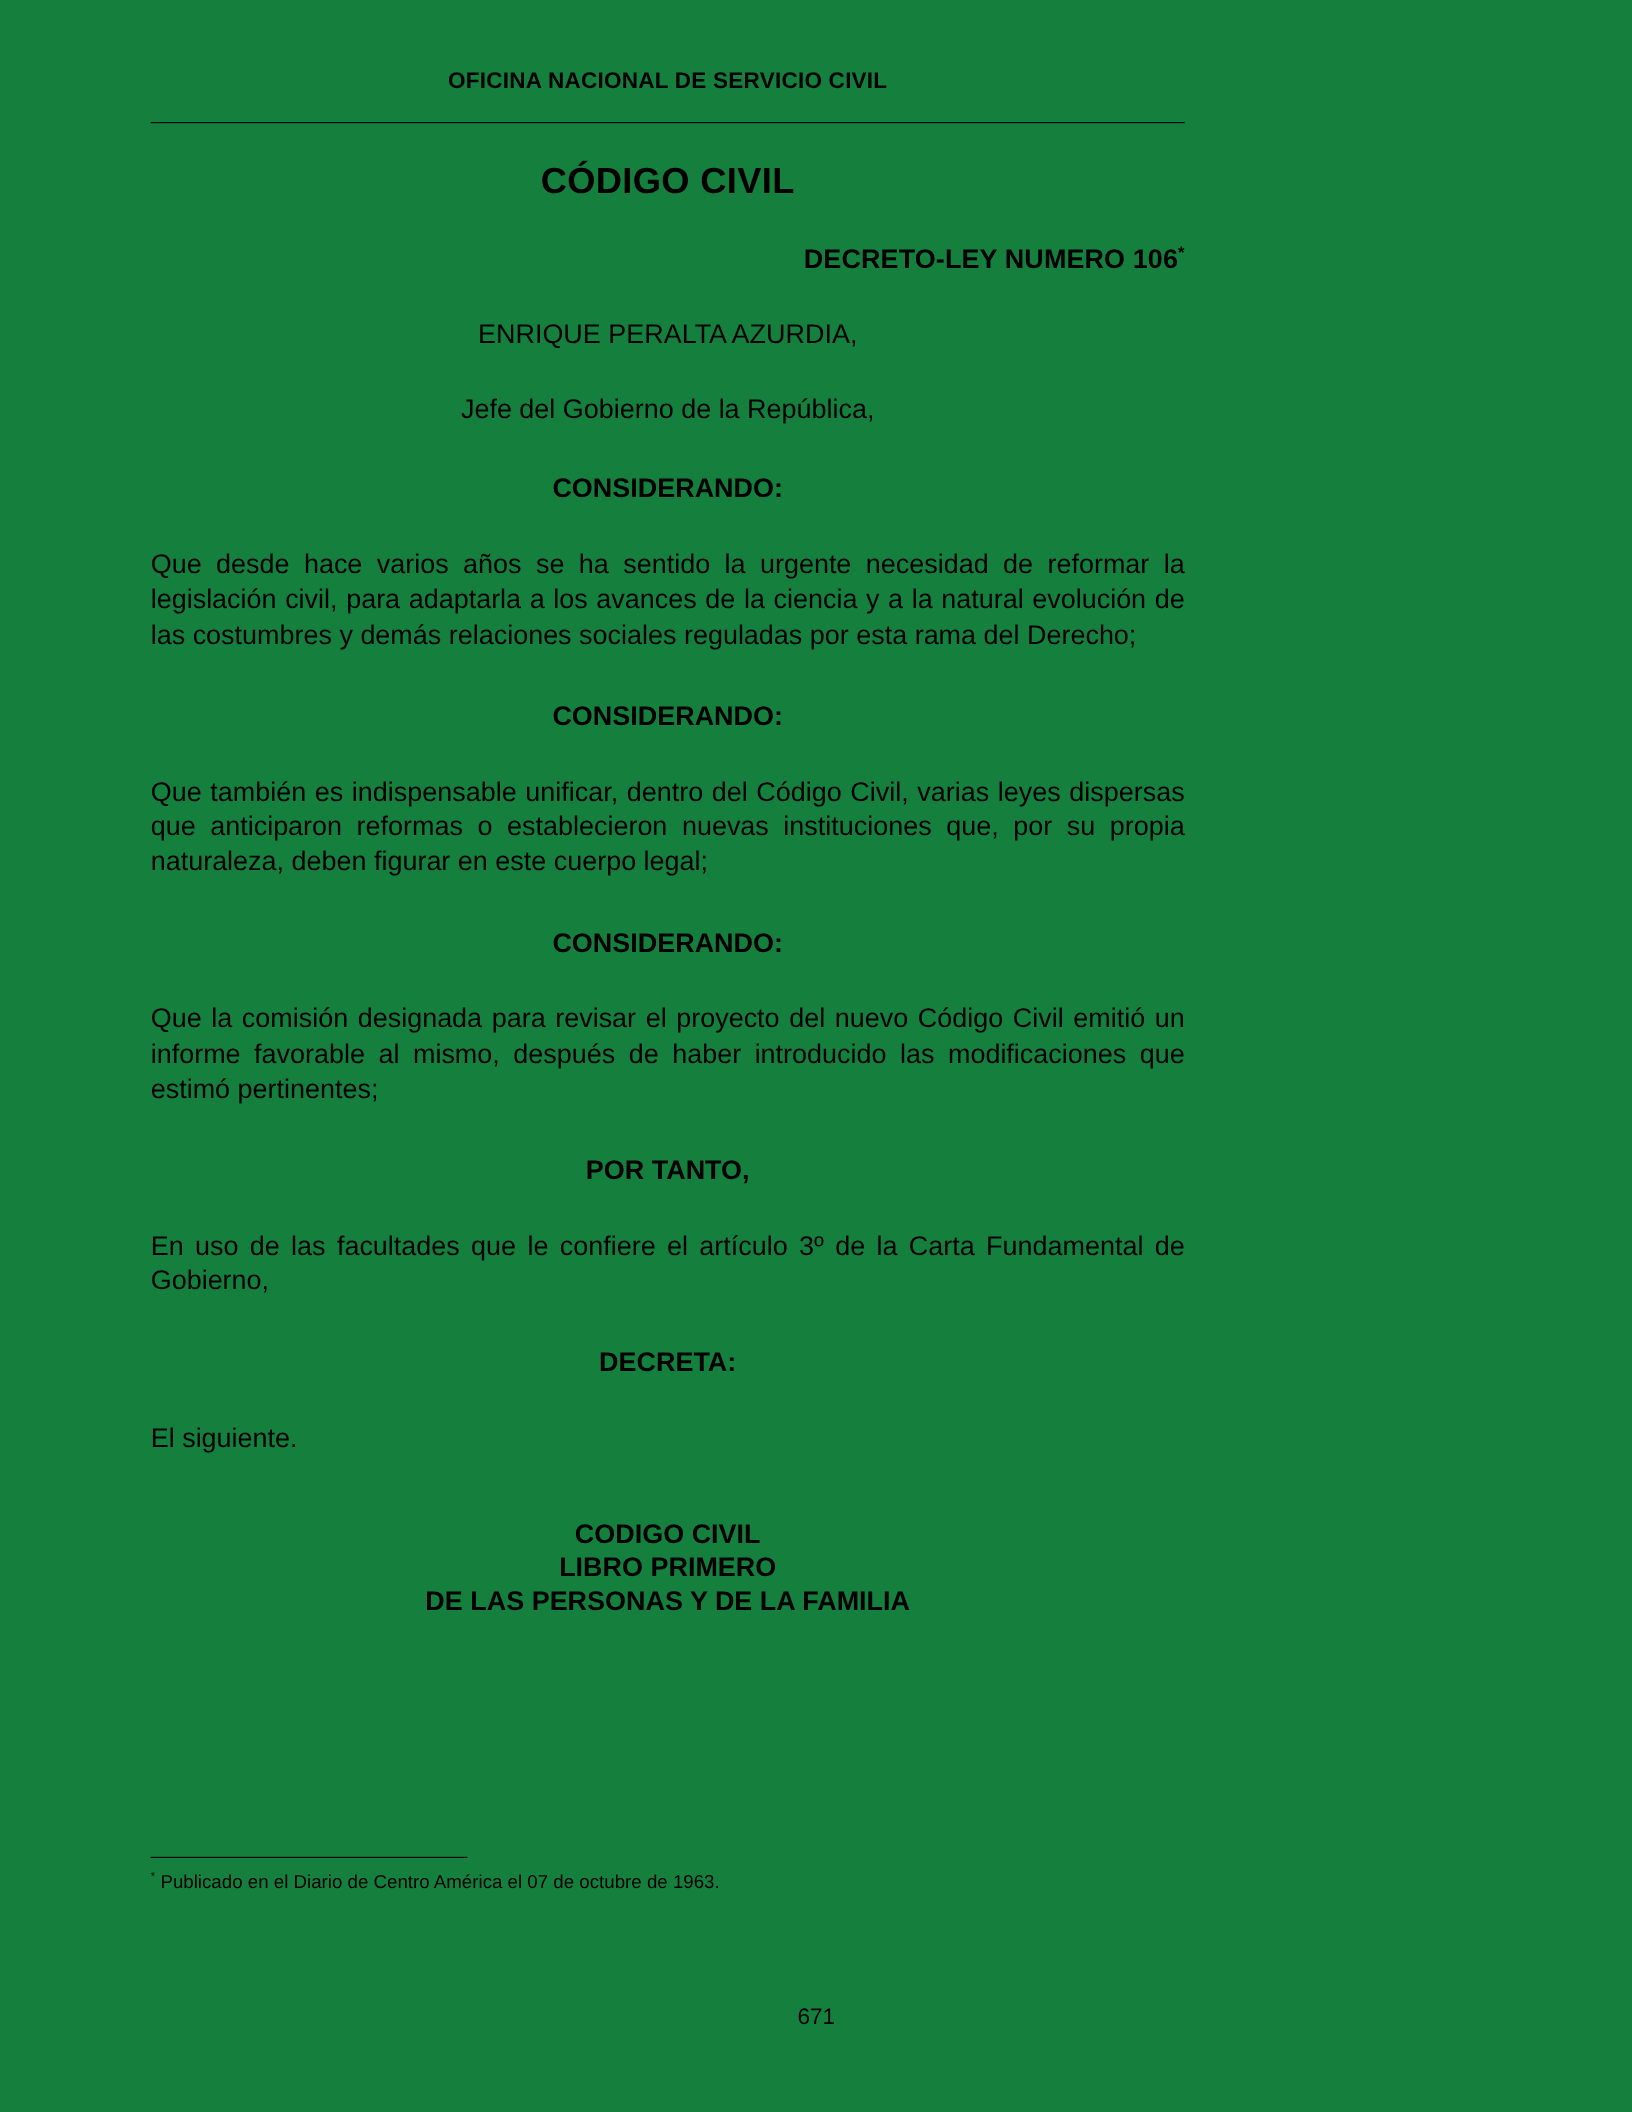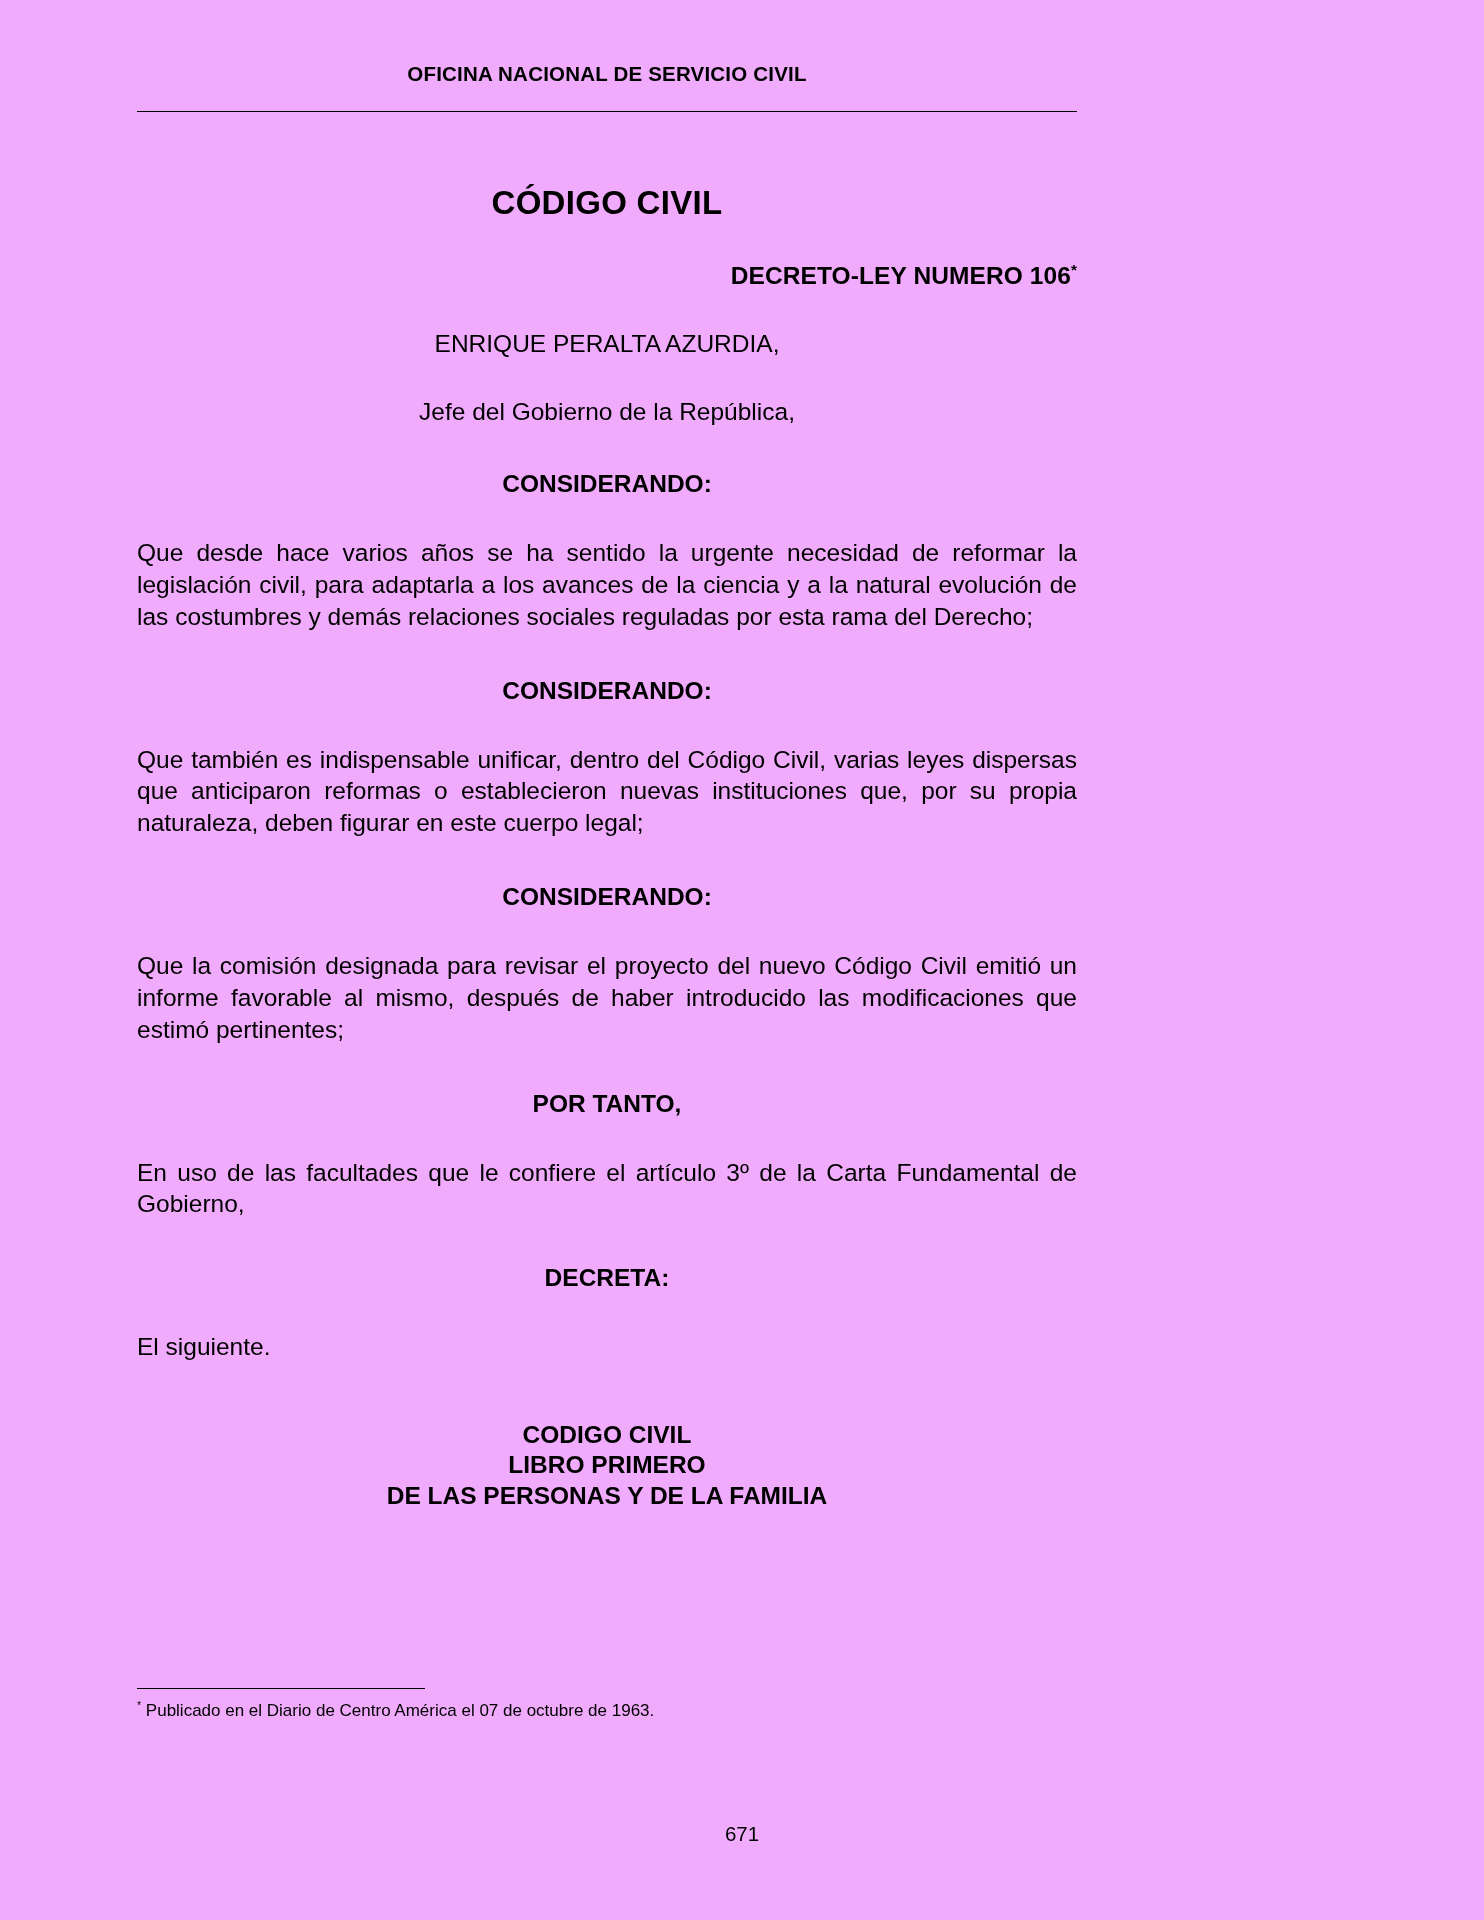--- a/index.html
+++ b/index.html
@@ -11,7 +11,7 @@
     position: relative;
     width: 1484px;
     height: 1920px;
-    background: #f0abfc;
+    background: #15803d;
     font-family: "Liberation Sans", sans-serif;
     color: #000000;
     box-sizing: border-box;

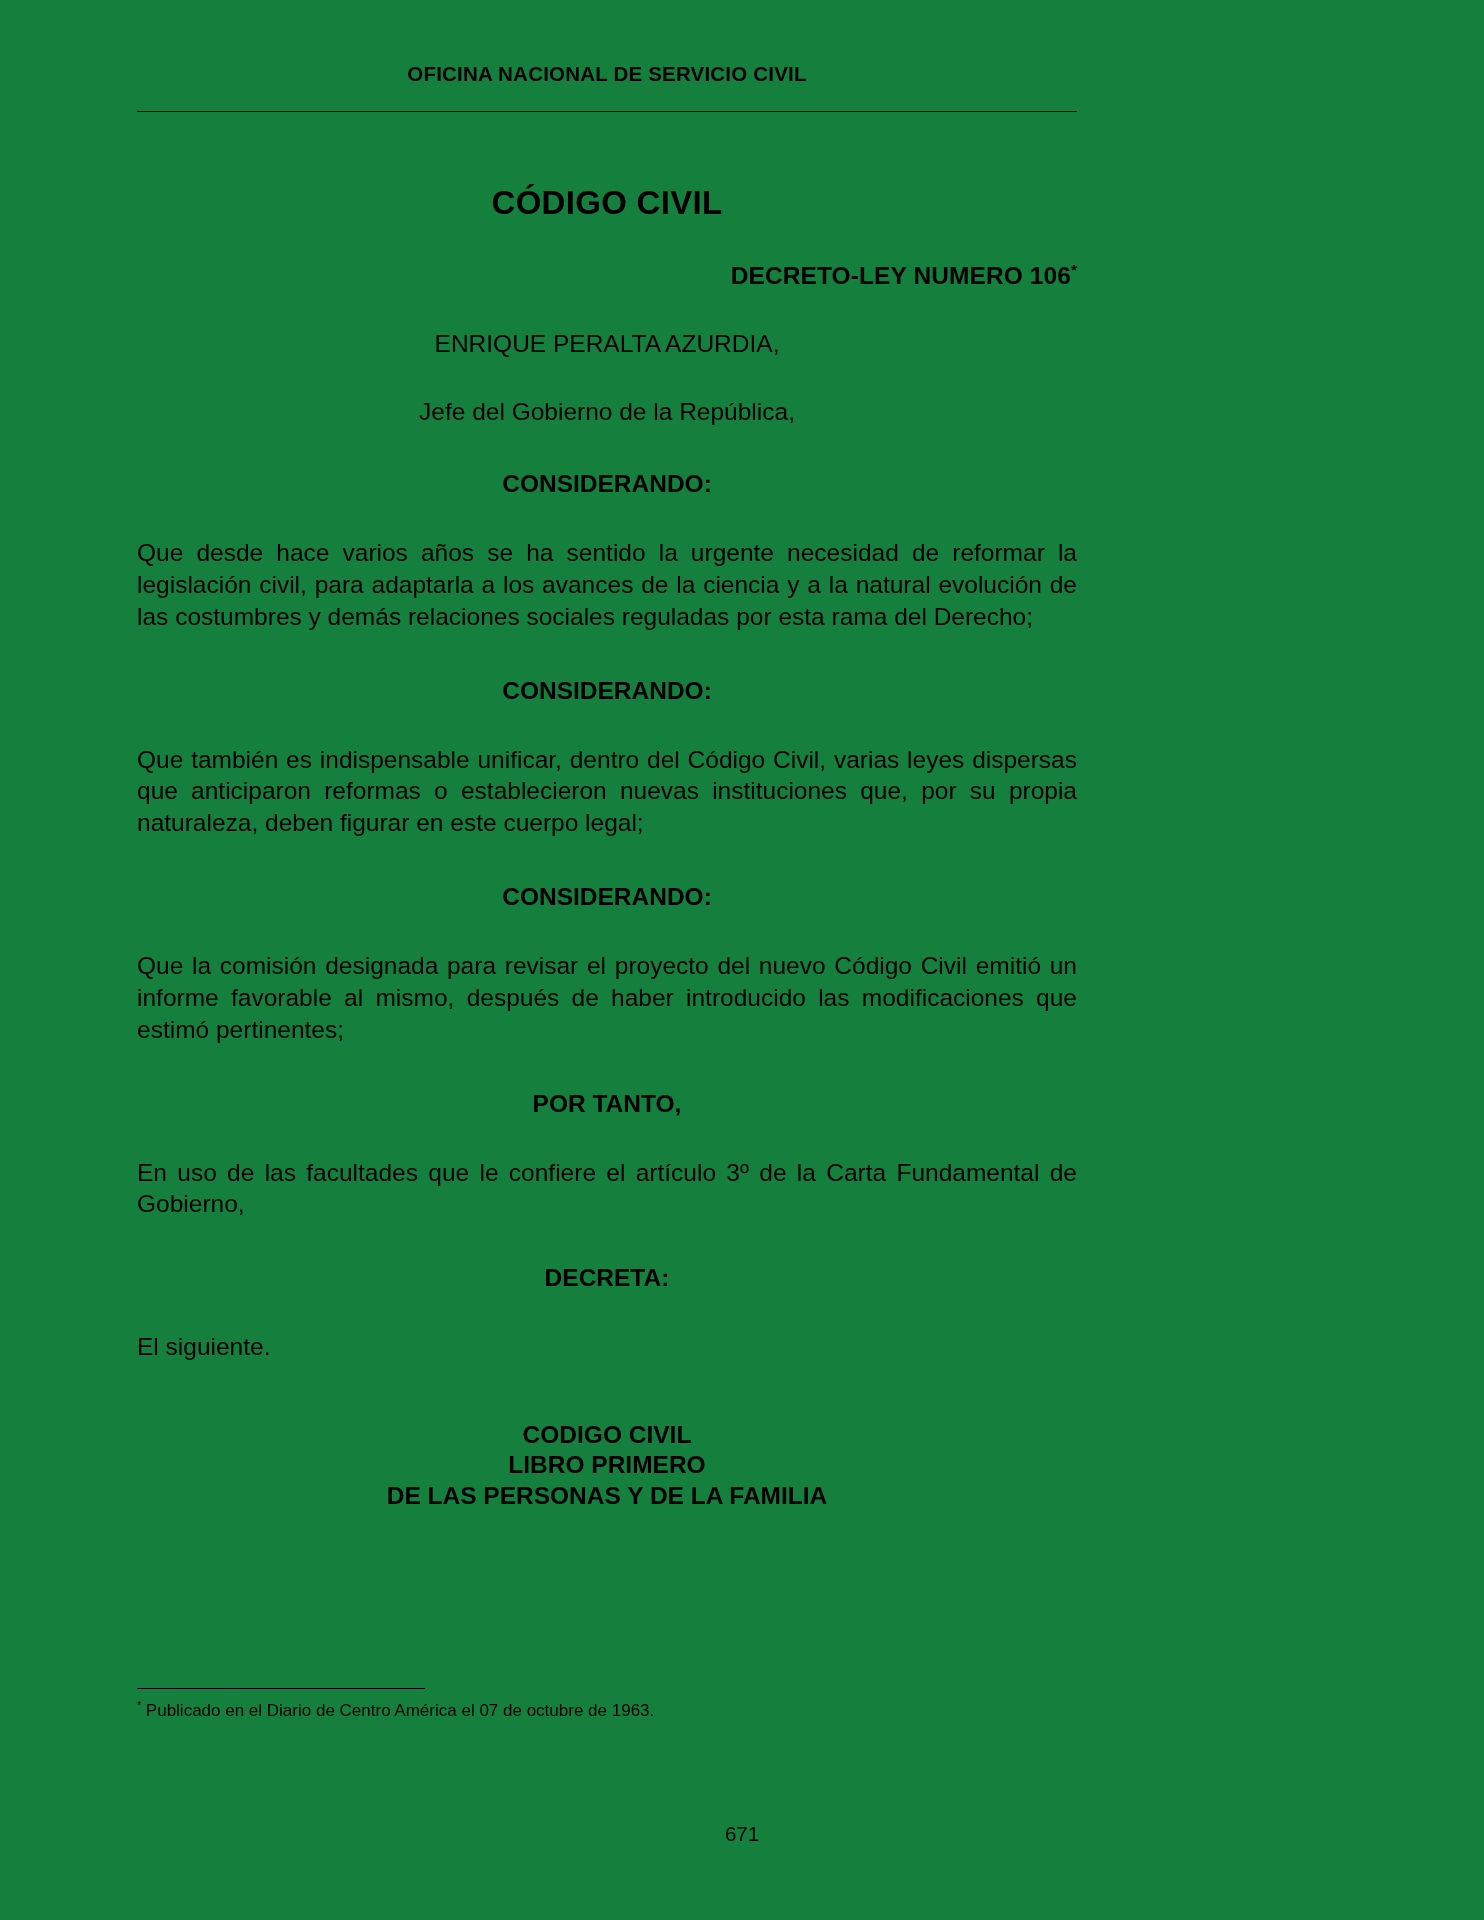--- a/index.html
+++ b/index.html
@@ -43,7 +43,7 @@
     text-align: center;
     font-weight: bold;
     font-size: 33px;
-    margin-top: 72px;
+    margin-top: 33px;
     letter-spacing: 0.3px;
   }
   .h-center {

